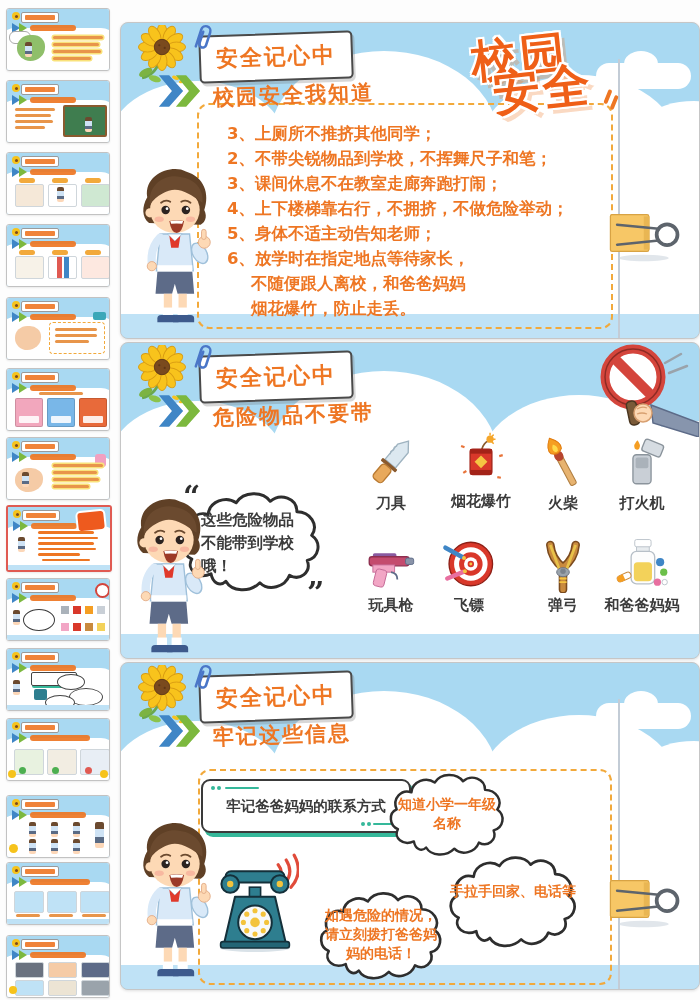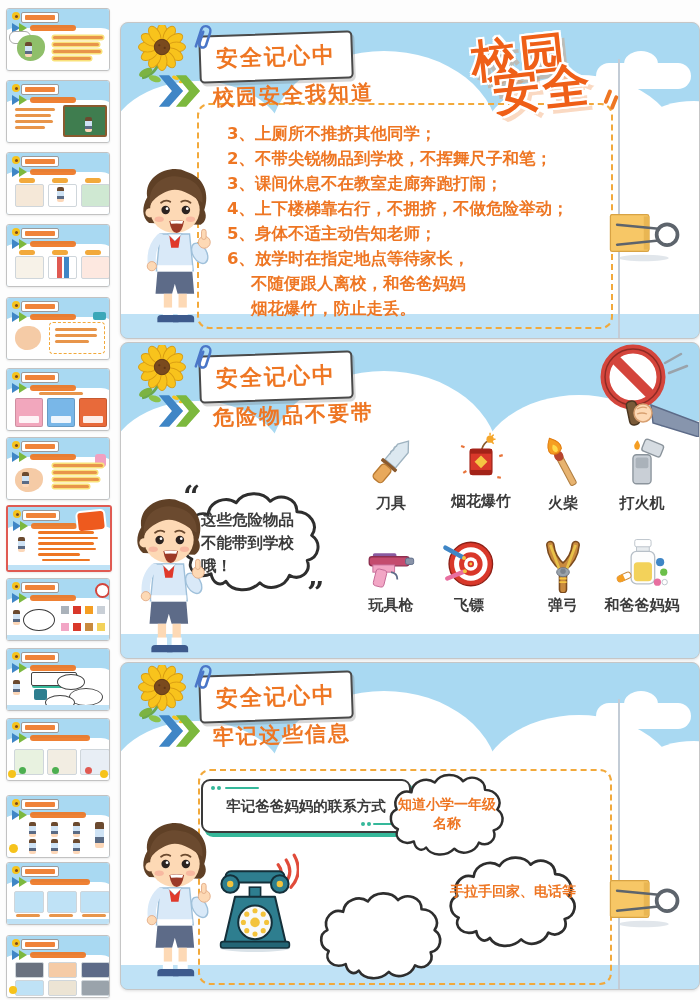--- a/index.html
+++ b/index.html
@@ -718,6 +718,11 @@
       <svg>
           <use href="#sym-cloudbub" xlink:href="#sym-cloudbub"></use>
         </svg>
+      <div class="bubtxt" style="top:19px">
+        <div>如遇危险的情况，</div>
+        <div>请立刻拨打爸爸妈</div>
+        <div>妈的电话！</div>
+      </div>
     </div>
 
     <svg class="phone">

